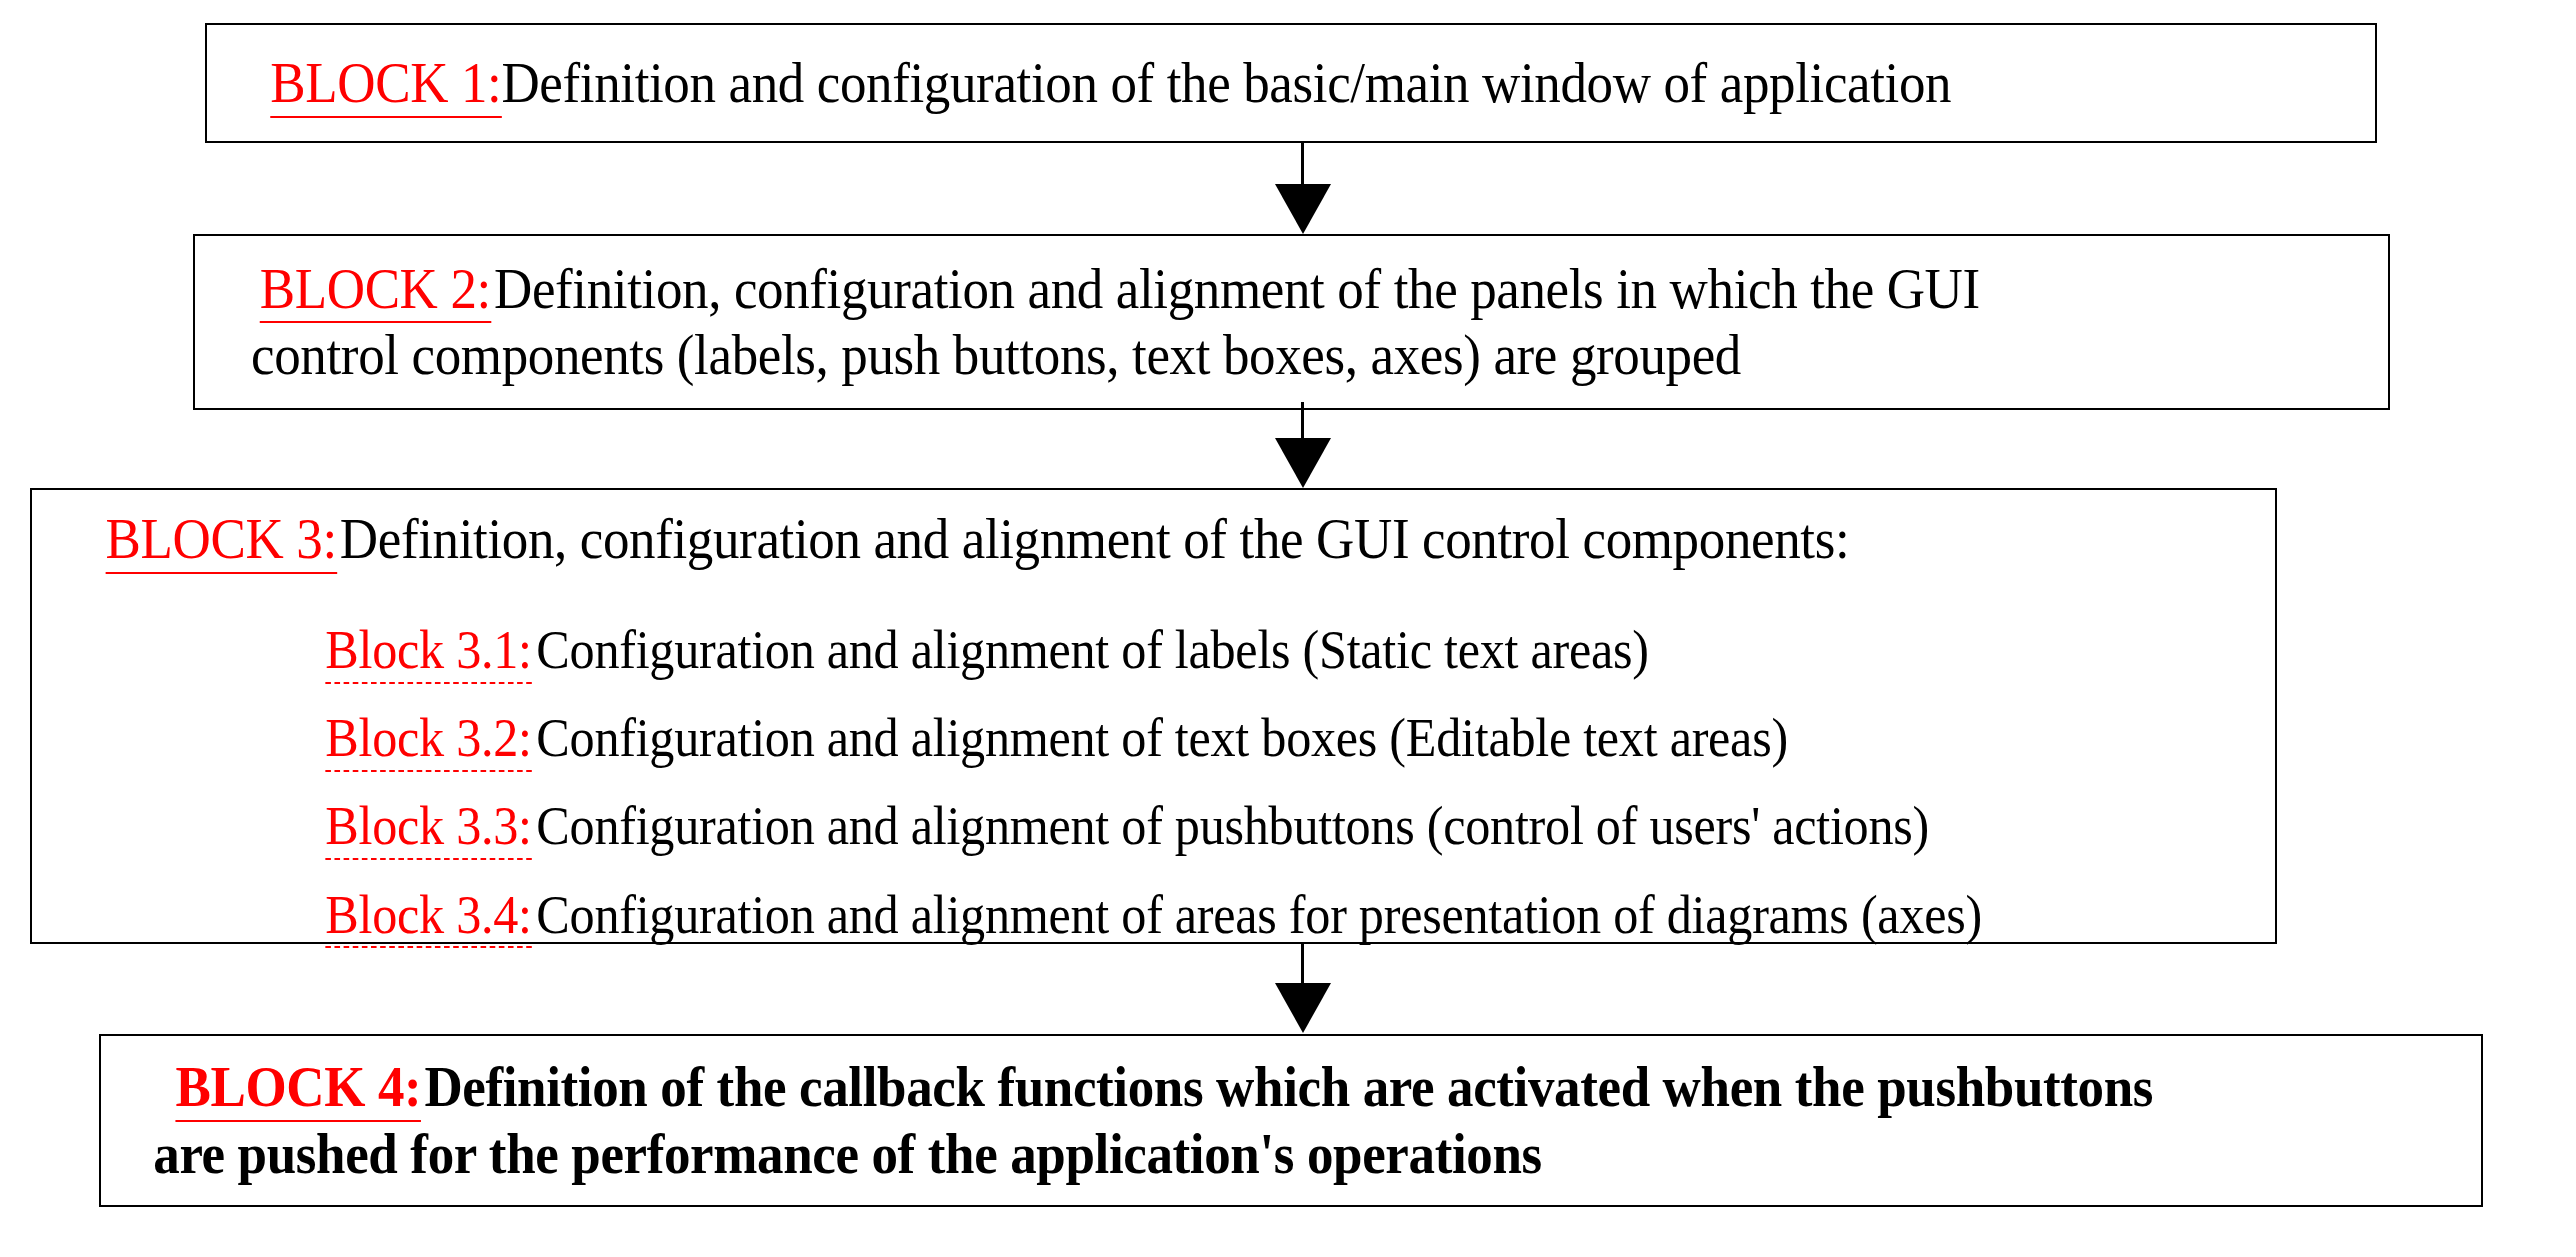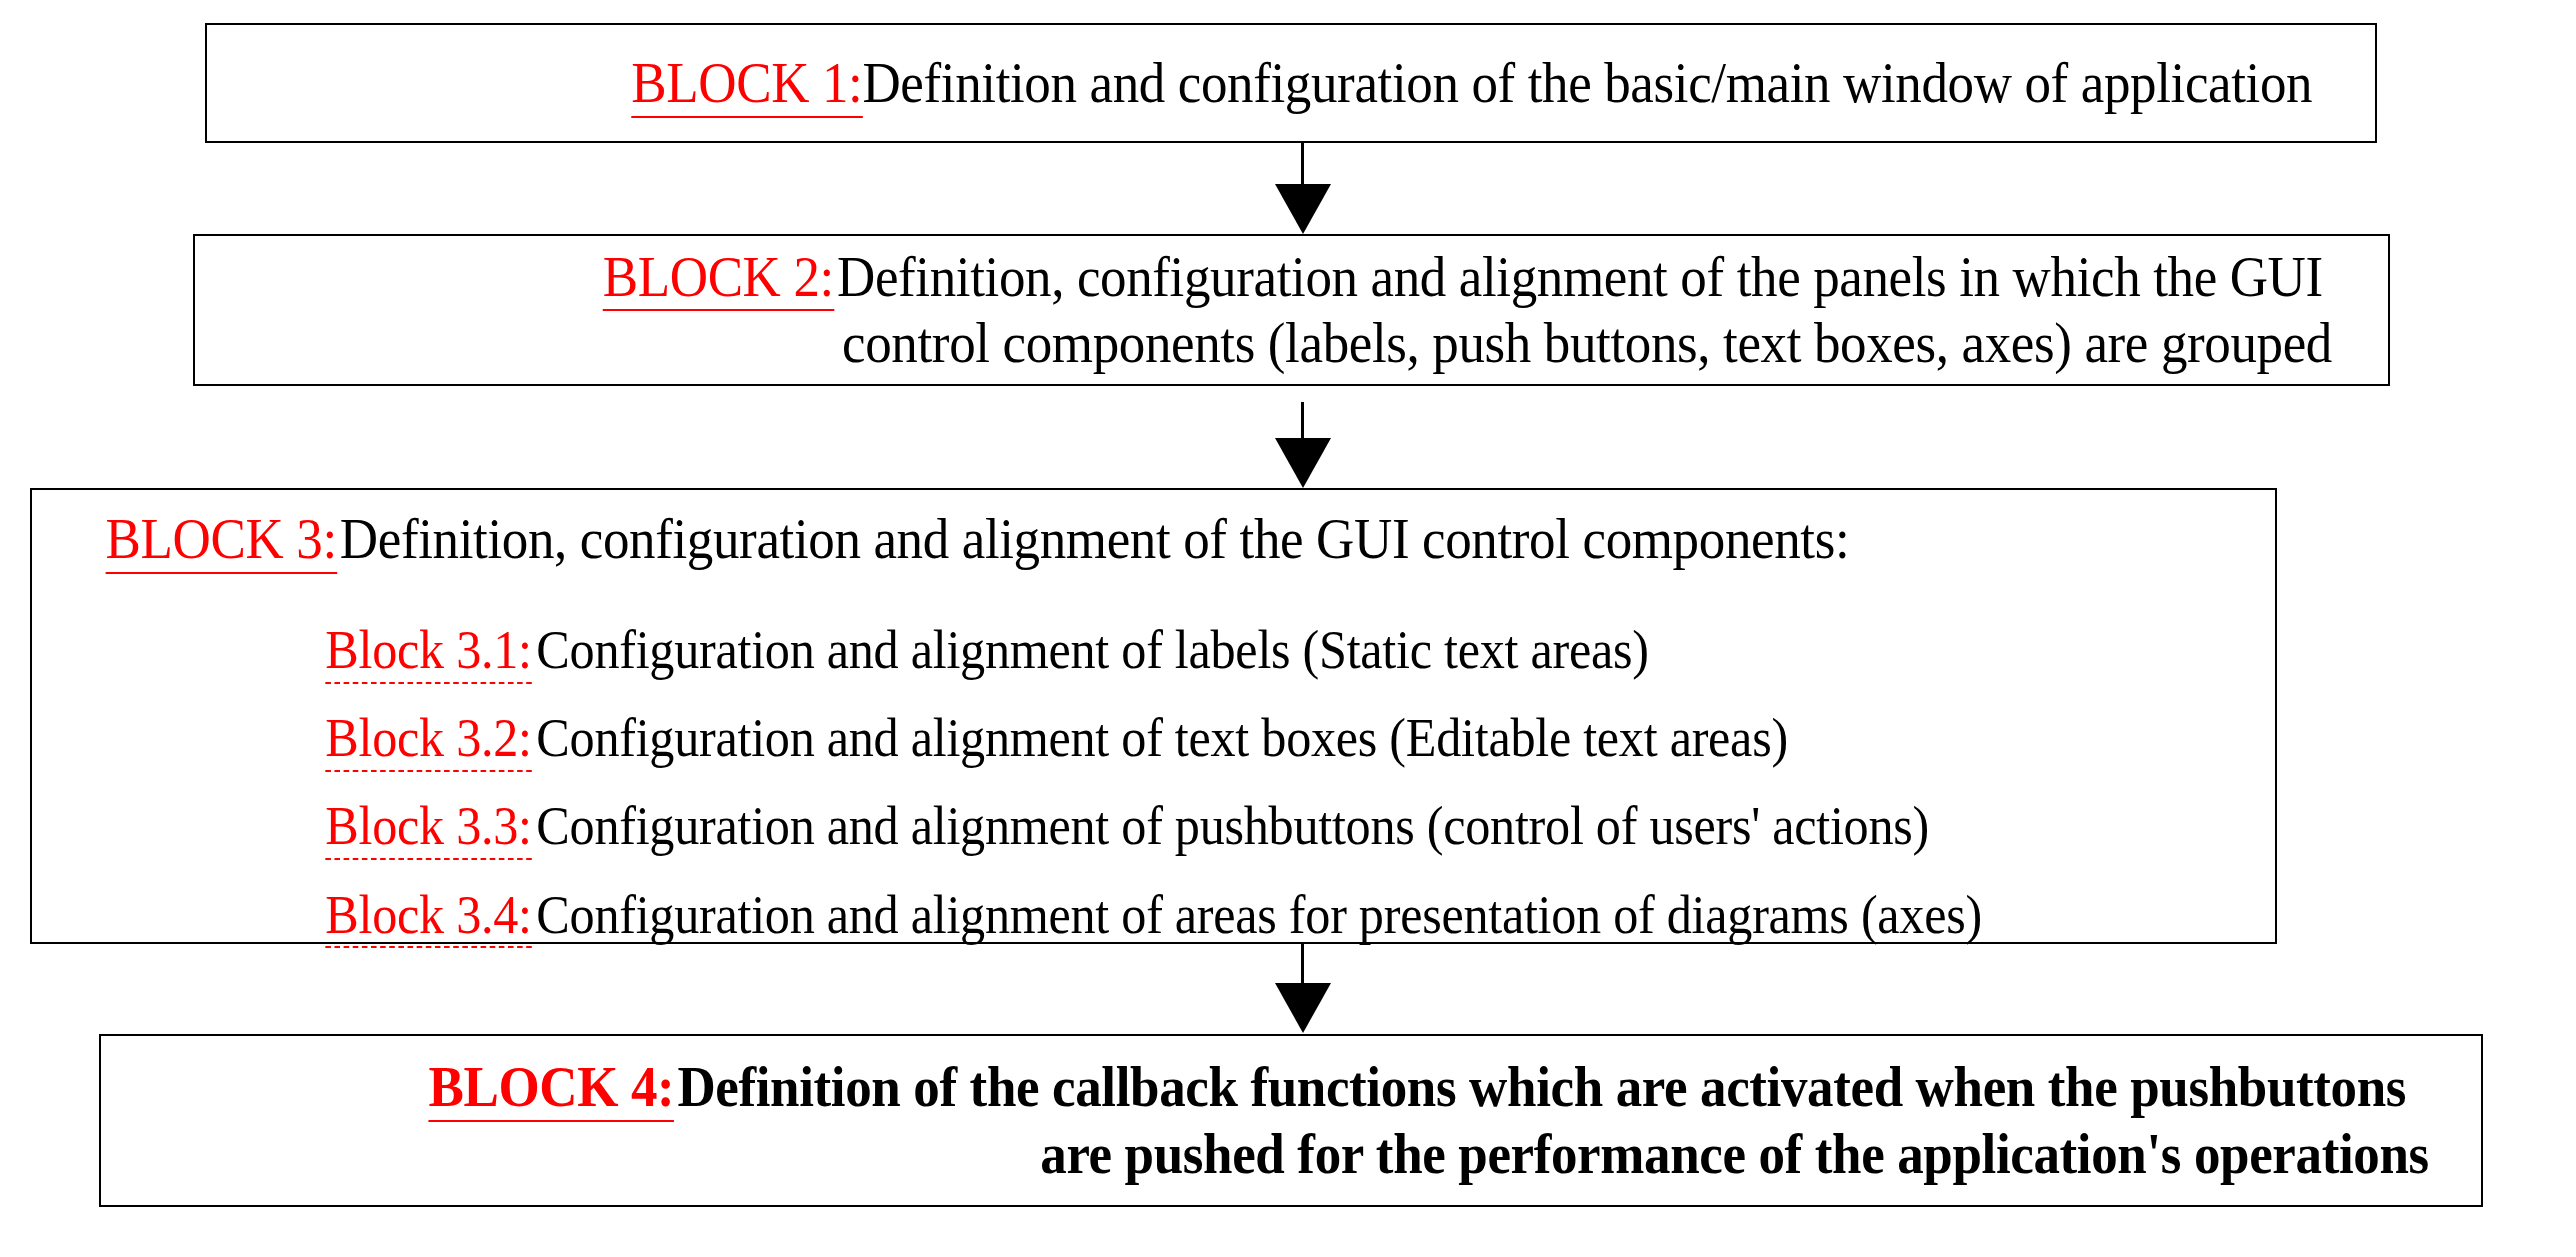--- a/index.html
+++ b/index.html
@@ -30,7 +30,7 @@
     display: flex;
     flex-direction: column;
     justify-content: center;
-    align-items: flex-end;
+    align-items: flex-start;
     text-align: center;
   }
 

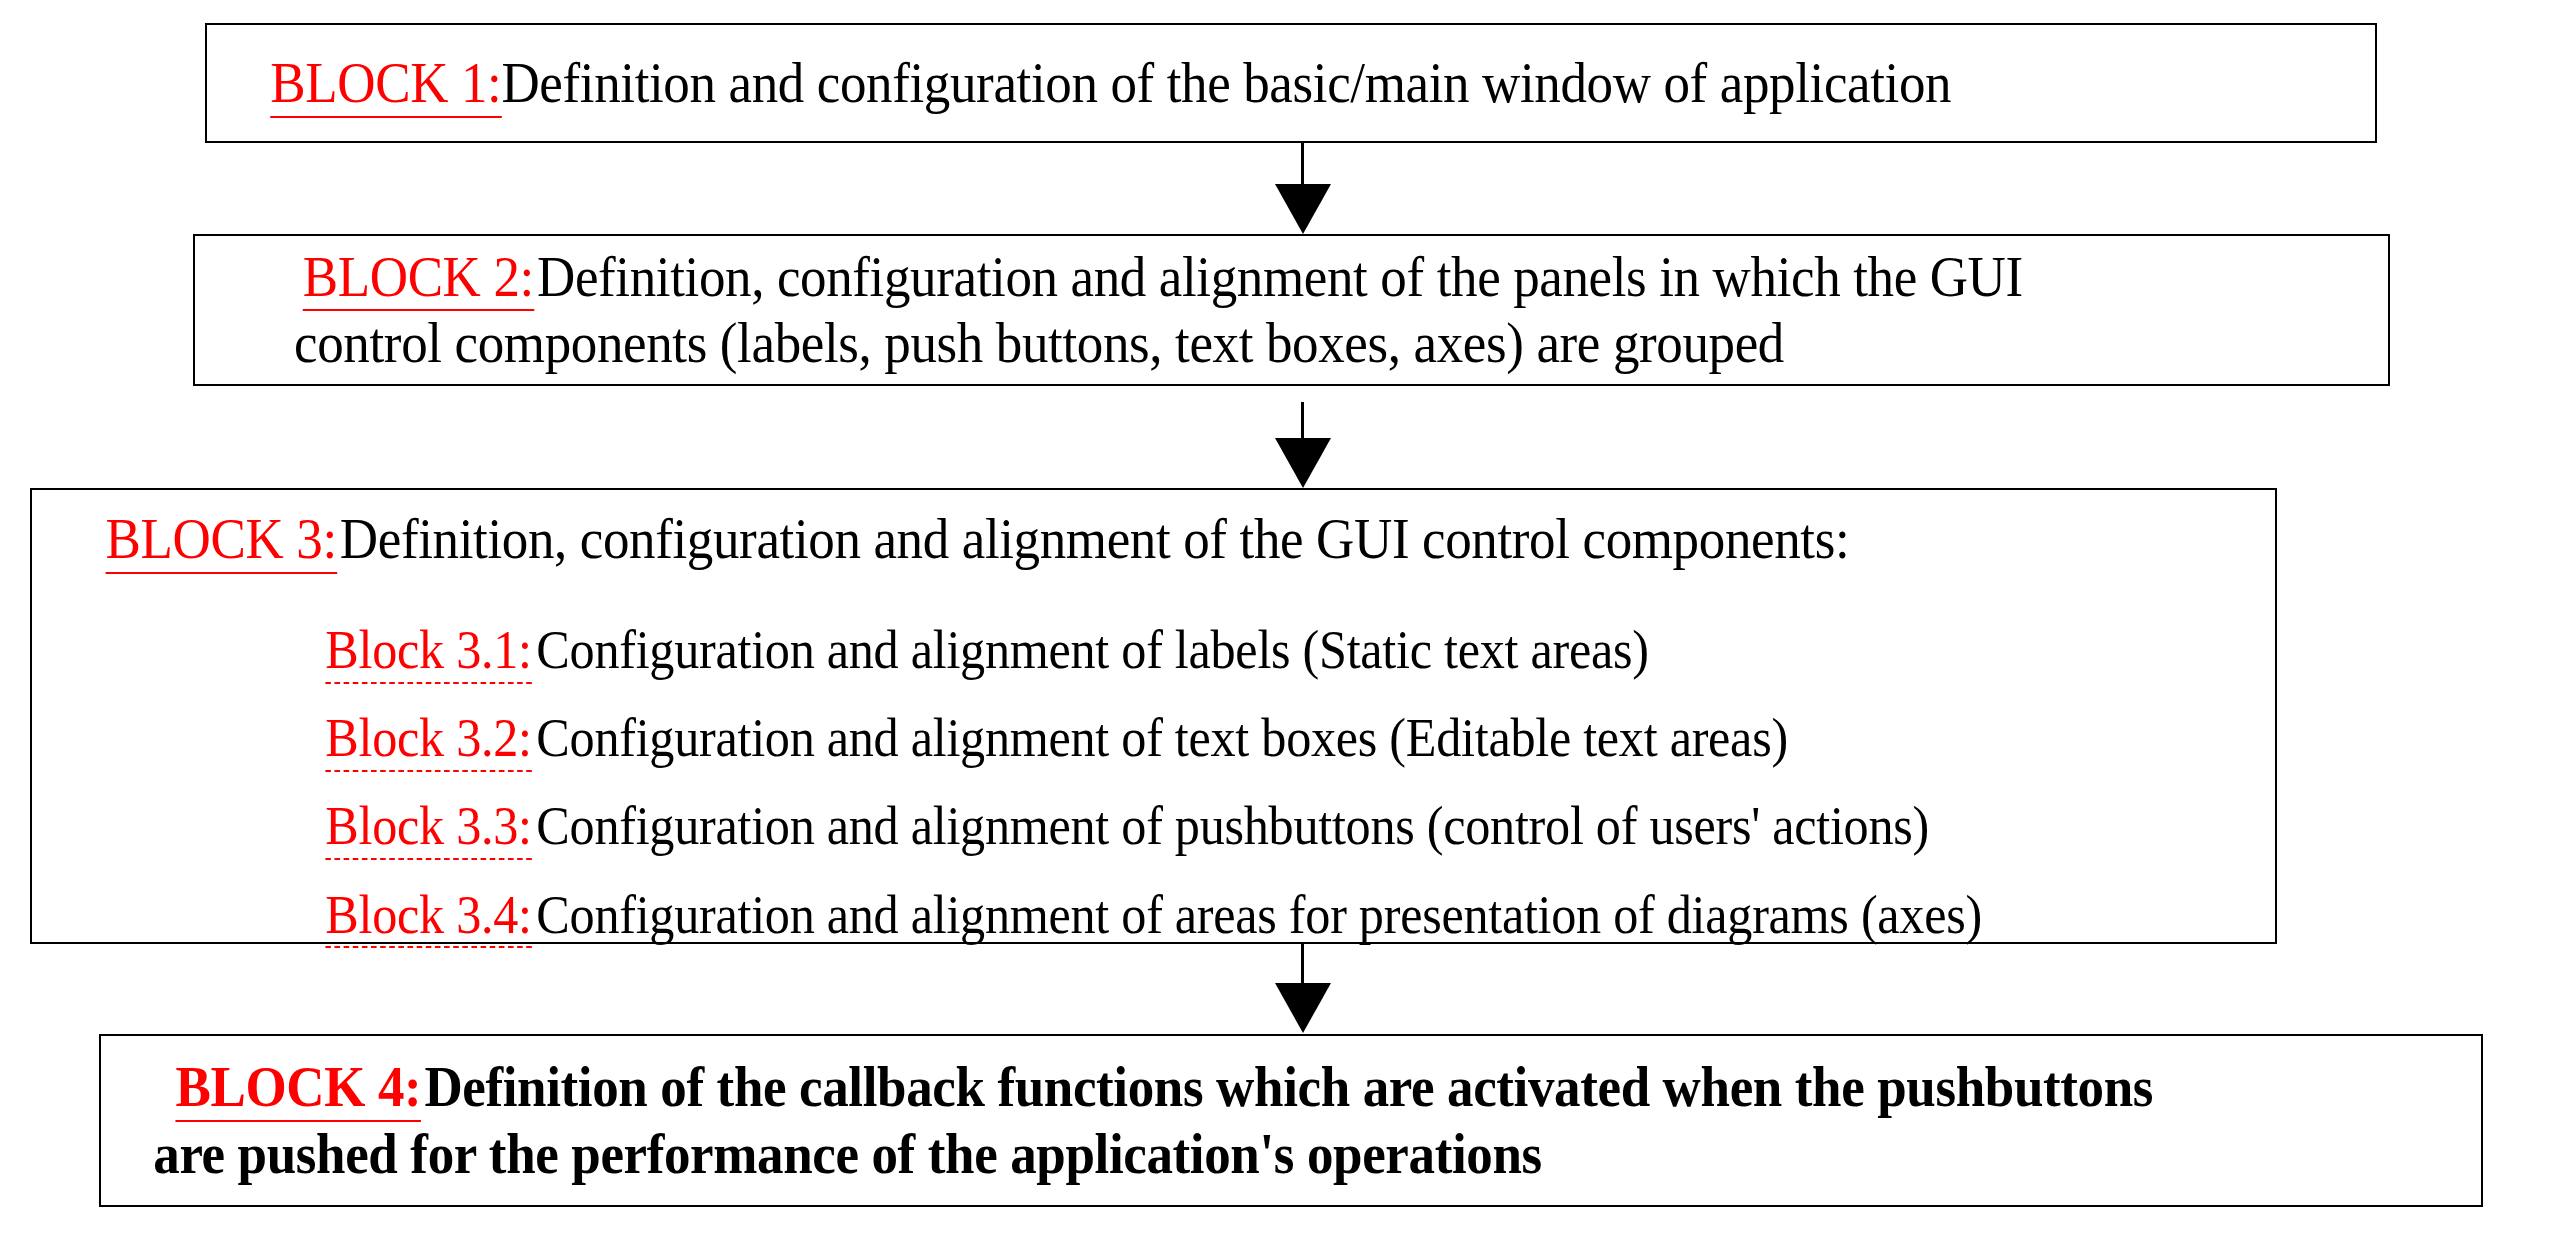--- a/index.html
+++ b/index.html
@@ -78,7 +78,7 @@
   }
   #block2 {
     left: 193px; top: 234px;
-    width: 2197px; height: 152px; padding-left: 43px;
+    width: 2197px; height: 176px;
   }
   #block3 {
     left: 30px; top: 488px;

